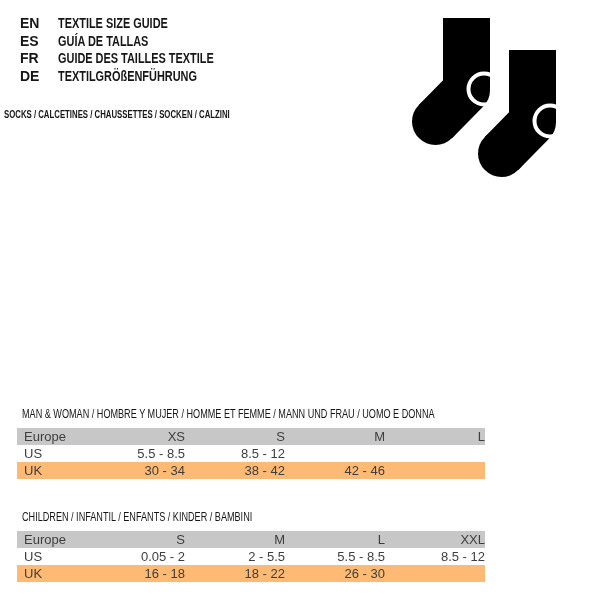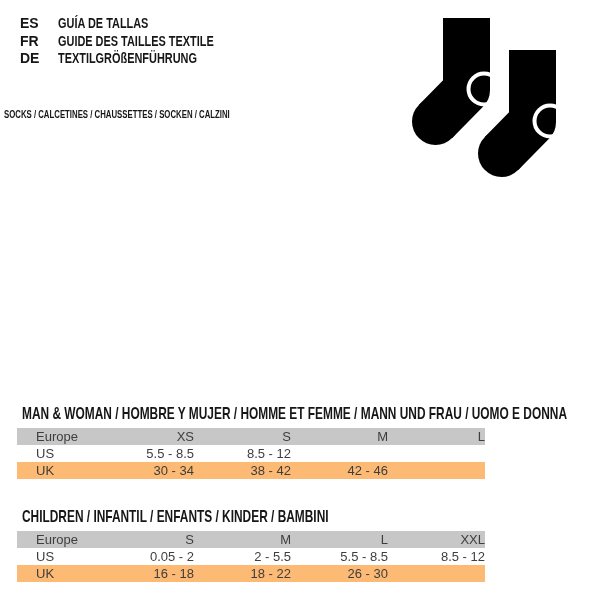--- a/index.html
+++ b/index.html
@@ -44,6 +44,10 @@
 <div class="page">
 
   <div class="lang-list">
+    <div class="lang-row">
+      <span class="code">EN</span>
+      <span class="cond">TEXTILE SIZE GUIDE</span>
+    </div>
     <div class="lang-row">
       <span class="code">ES</span>
       <span class="cond">GUÍA DE TALLAS</span>

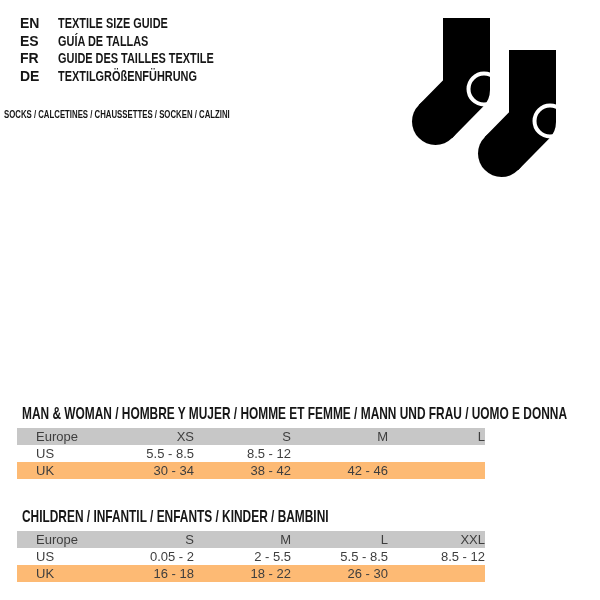--- a/index.html
+++ b/index.html
@@ -29,7 +29,7 @@
   .size-section{position:absolute;left:17px;width:468px;}
   .size-section.s1{top:405px;}
   .size-section.s2{top:508px;}
-  .tbl-title{font-size:17px;font-weight:700;color:#161616;line-height:17px;
+  .tbl-title{font-size:13px;font-weight:400;color:#161616;line-height:17px;
     padding-left:5px;margin-bottom:6px;white-space:nowrap;}
   .tbl{width:468px;font-size:13px;color:#3e3e3e;}
   .row{display:grid;grid-template-columns:68px repeat(4,1fr);height:17px;line-height:17px;padding-left:12px;}

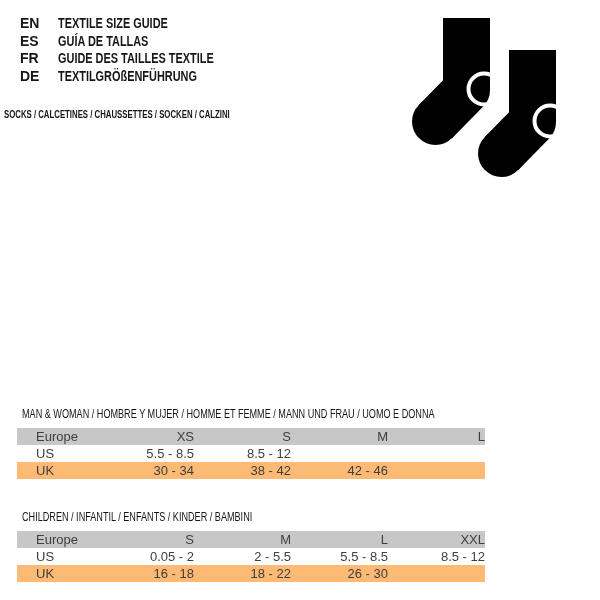--- a/index.html
+++ b/index.html
@@ -32,7 +32,7 @@
   .tbl-title{font-size:13px;font-weight:400;color:#161616;line-height:17px;
     padding-left:5px;margin-bottom:6px;white-space:nowrap;}
   .tbl{width:468px;font-size:13px;color:#3e3e3e;}
-  .row{display:grid;grid-template-columns:68px repeat(4,1fr);height:17px;line-height:17px;padding-left:12px;}
+  .row{display:grid;grid-template-columns:68px repeat(4,1fr);height:17px;line-height:17px;}
   .row.head{background:#c7c7c7;}
   .row.alt{background:#fdba74;}
   .row .c{text-align:right;overflow:hidden;}

